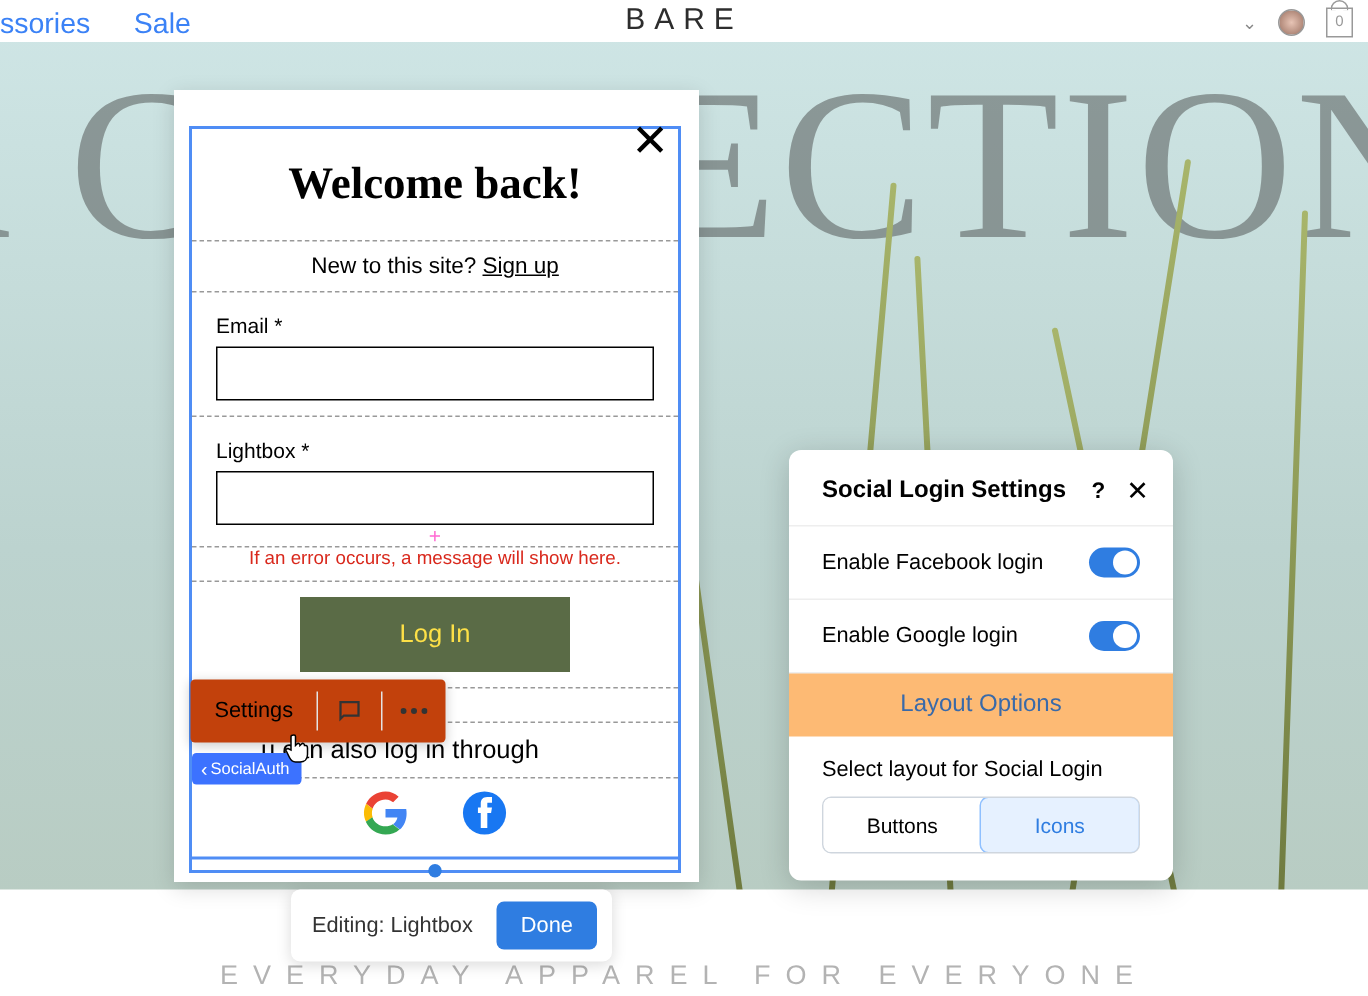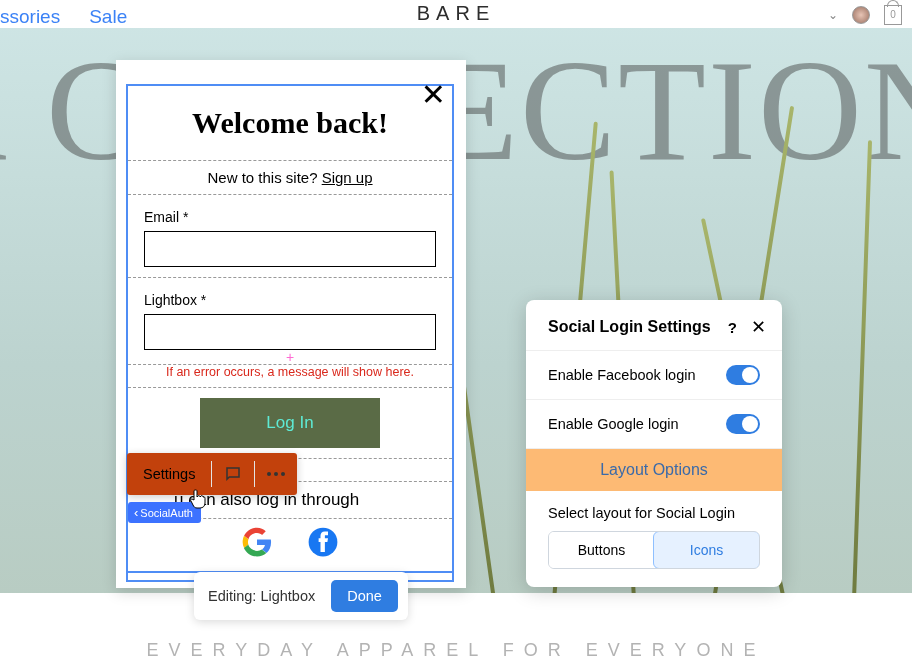--- a/index.html
+++ b/index.html
@@ -99,7 +99,7 @@
   .error-note { color:#d9281c; font-size:12.5px; text-align:center; padding-bottom:8px;}
   .login-btn {
     display:block; margin:0 auto; width:180px; height:50px;
-    background:#5a6b46; color:#5eead4; border:none; font-size:17px;
+    background:#5a6b46; color:#fde047; border:none; font-size:17px;
   }
   .alt-login-row { border-top:1px dashed #999; border-bottom:1px dashed #999; margin-top:22px; padding:8px 0 8px 46px; font-size:17px;}
   .social-row {

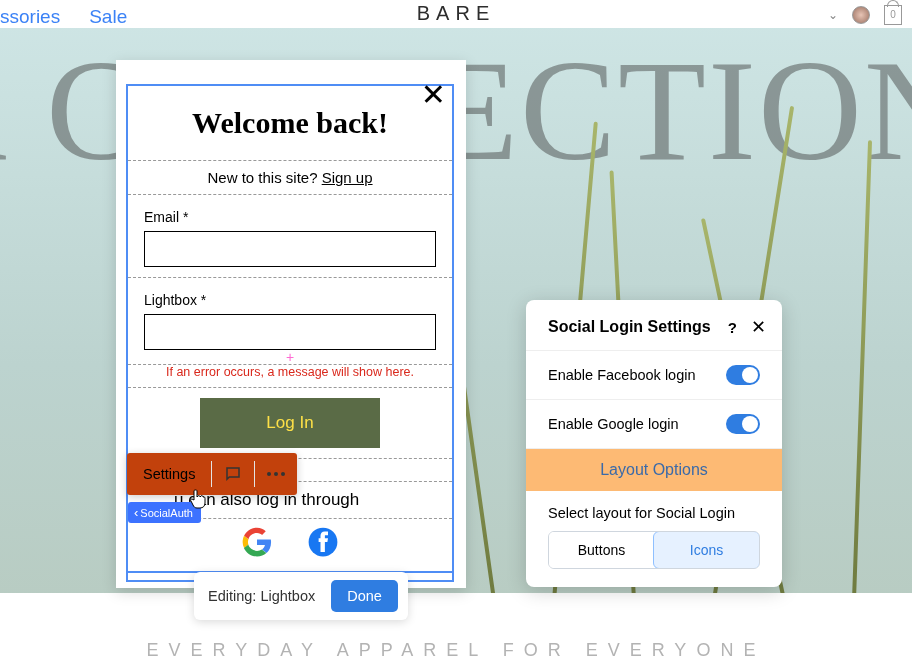--- a/index.html
+++ b/index.html
@@ -155,7 +155,7 @@
 
   
   .edit-pill {
-    position:absolute; left:194px; top:572px;
+    position:absolute; left:194px; top:593px;
     background:#fff; border-radius:6px; box-shadow:0 2px 10px rgba(0,0,0,0.15);
     display:flex; align-items:center; gap:16px; padding:8px 10px 8px 14px;
     z-index:14;

